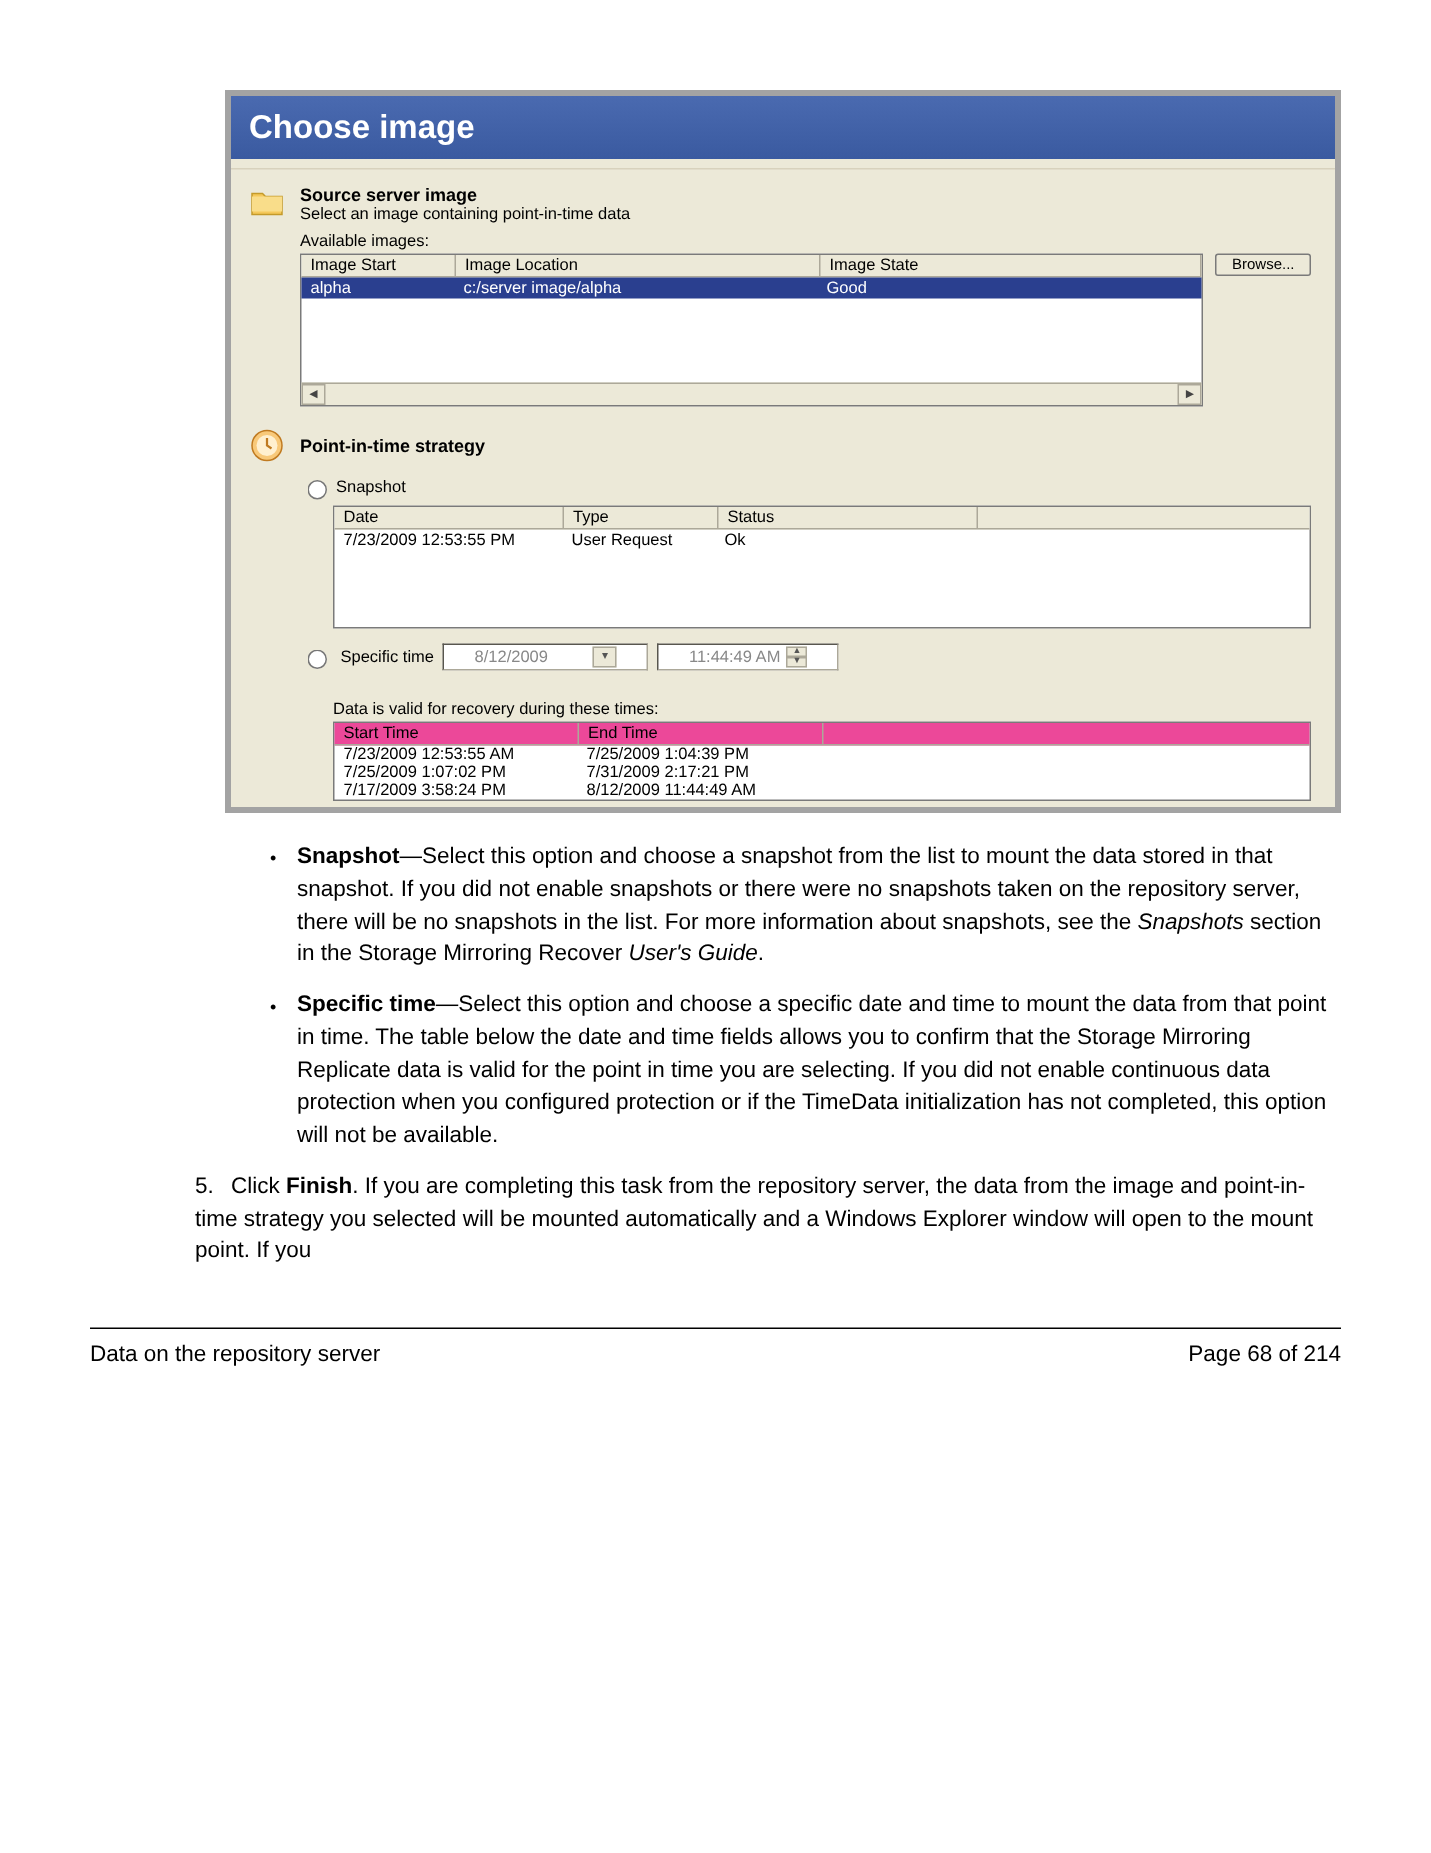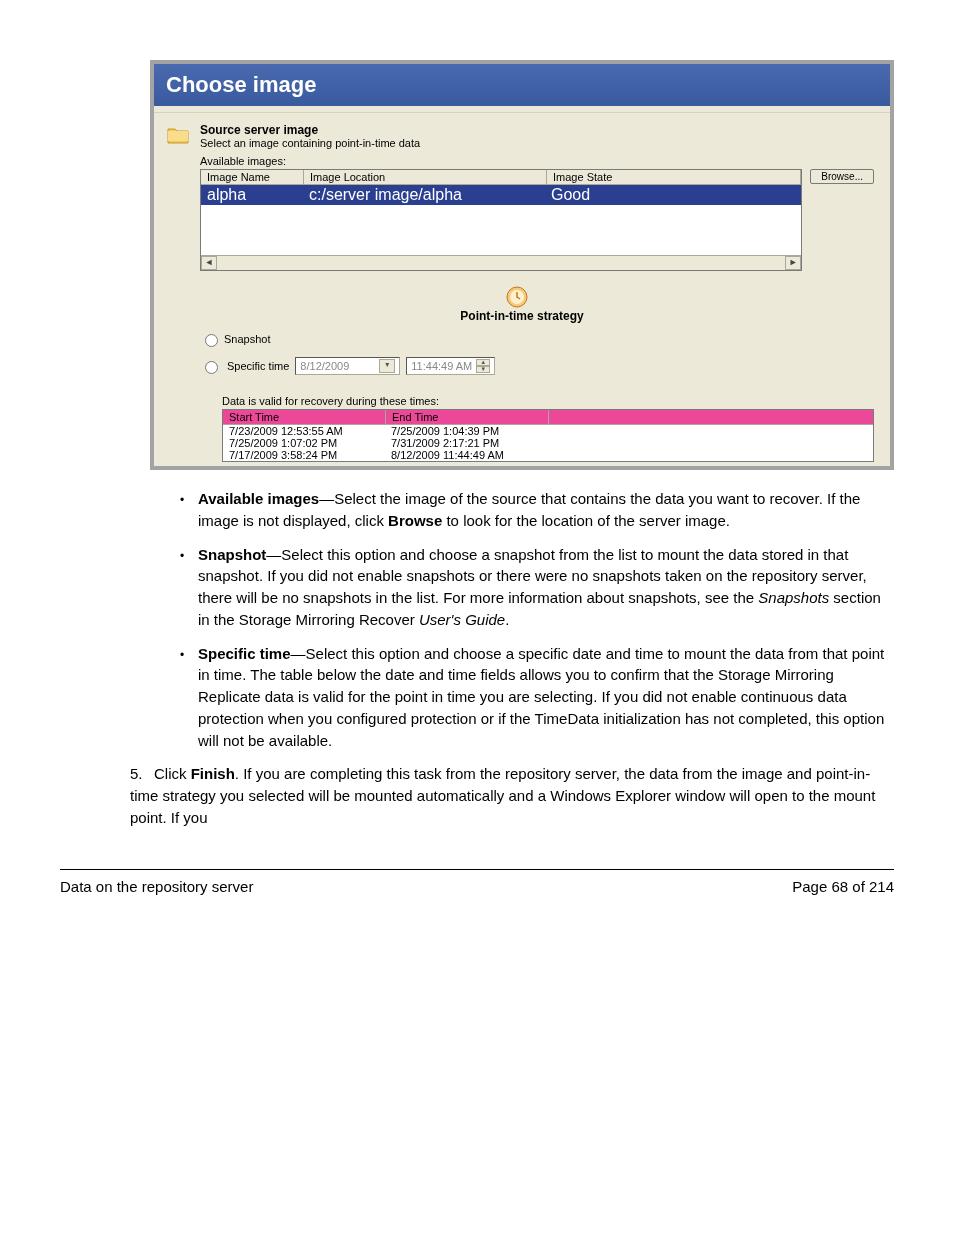--- a/index.html
+++ b/index.html
@@ -265,7 +265,7 @@
       <div class="table-wrap">
         <div class="img-table">
           <div class="img-headers">
-            <div class="img-th" style="width:90px">Image Name</div>
+            <div class="img-th" style="width:90px">Image Start</div>
             <div class="img-th" style="width:230px">Image Location</div>
             <div class="img-th" style="flex:1">Image State</div>
           </div>

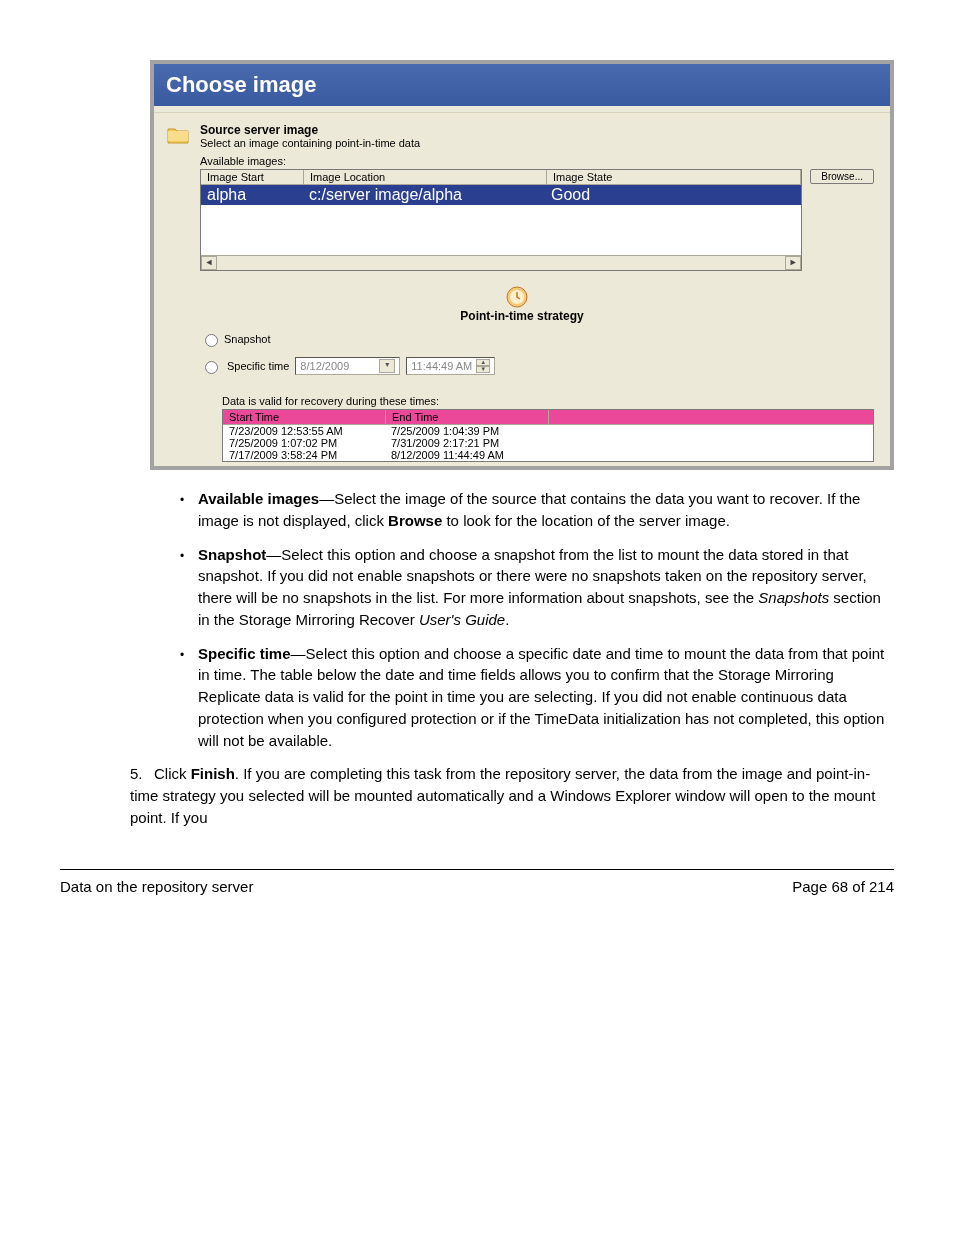--- a/index.html
+++ b/index.html
@@ -88,7 +88,7 @@
   }
   .img-td {
     padding: 1px 6px;
-    font-size: 16px;
+    font-size: 11px;
   }
   .scroll-h {
     height: 14px;

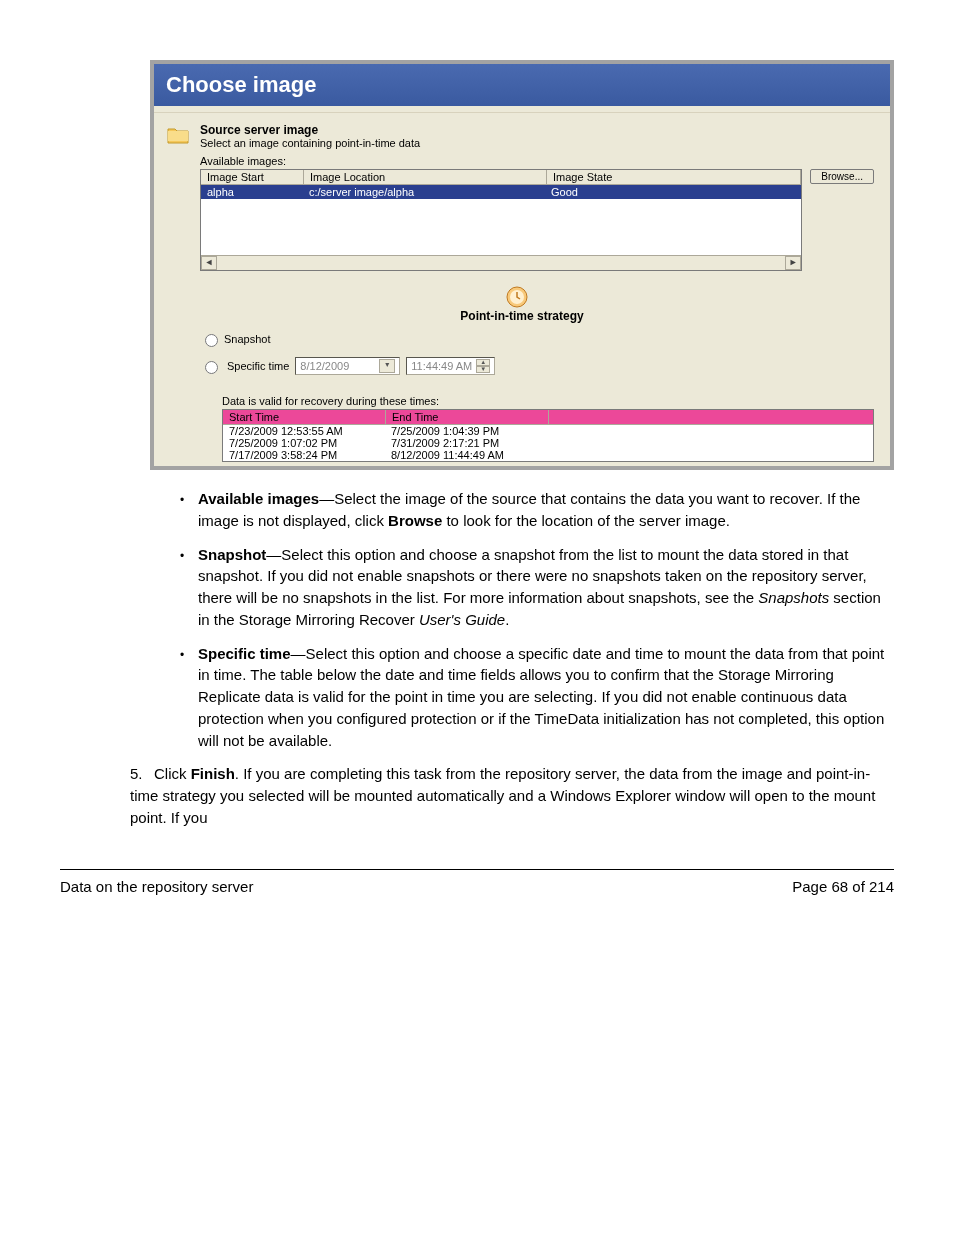--- a/index.html
+++ b/index.html
@@ -120,7 +120,6 @@
     display: flex;
     align-items: center;
     margin: 14px 0 4px 0;
-    flex-direction: column;
   }
   .radio-row {
     margin-left: 34px;

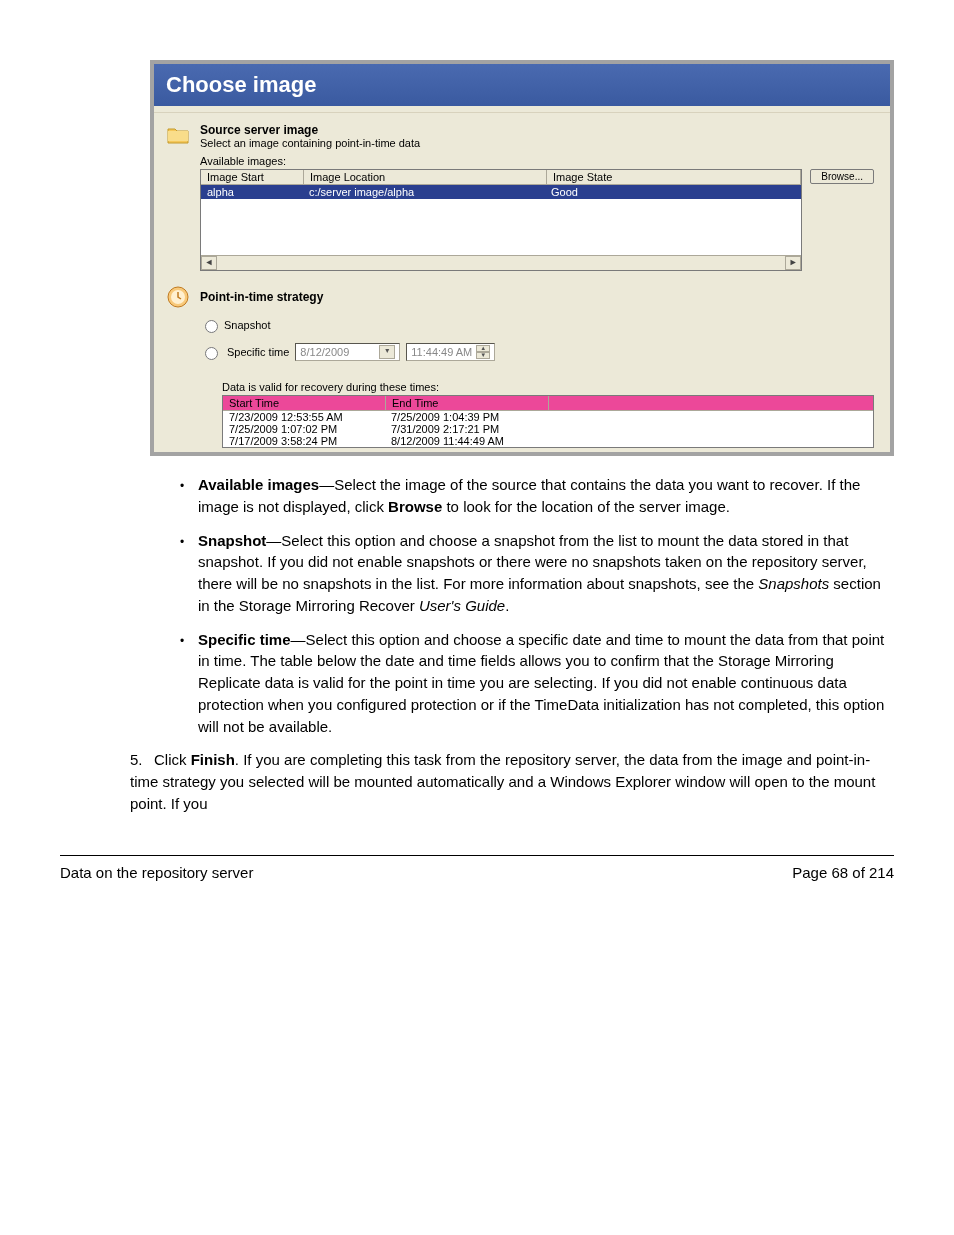--- a/index.html
+++ b/index.html
@@ -296,6 +296,21 @@
         <span>Snapshot</span>
       </div>
 
+      <div class="snap-table-wrap">
+        <div class="snap-box">
+          <div style="display:flex;background:#ece9d8;border-bottom:1px solid #aca899;">
+            <div class="img-th" style="width:140px">Date</div>
+            <div class="img-th" style="width:90px">Type</div>
+            <div class="img-th" style="width:160px">Status</div>
+            <div class="img-th" style="flex:1;border-right:none;"></div>
+          </div>
+          <div style="display:flex;">
+            <div class="img-td" style="width:140px;color:#000;">7/23/2009 12:53:55 PM</div>
+            <div class="img-td" style="width:90px;color:#000;">User Request</div>
+            <div class="img-td" style="width:160px;color:#000;">Ok</div>
+          </div>
+        </div>
+      </div>
 
       <div class="spec-row">
         <input type="radio" style="">

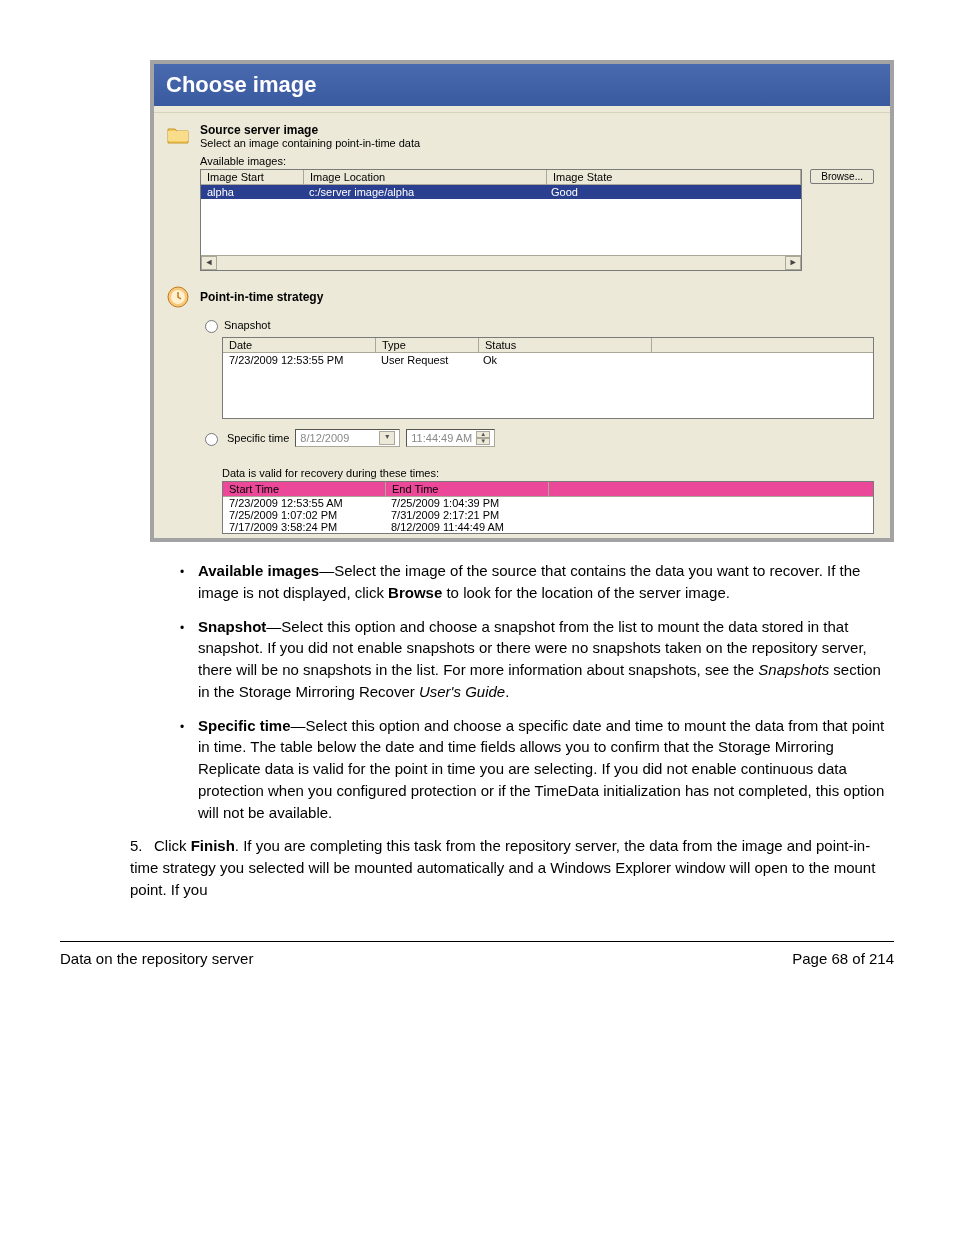--- a/index.html
+++ b/index.html
@@ -154,7 +154,7 @@
   .date-field, .time-field {
     background: #fff;
     border: 1px inset #aca899;
-    padding: 1px 4px;
+    padding: 1px 20px;
     font-size: 11px;
     color: #888;
     display: inline-flex;

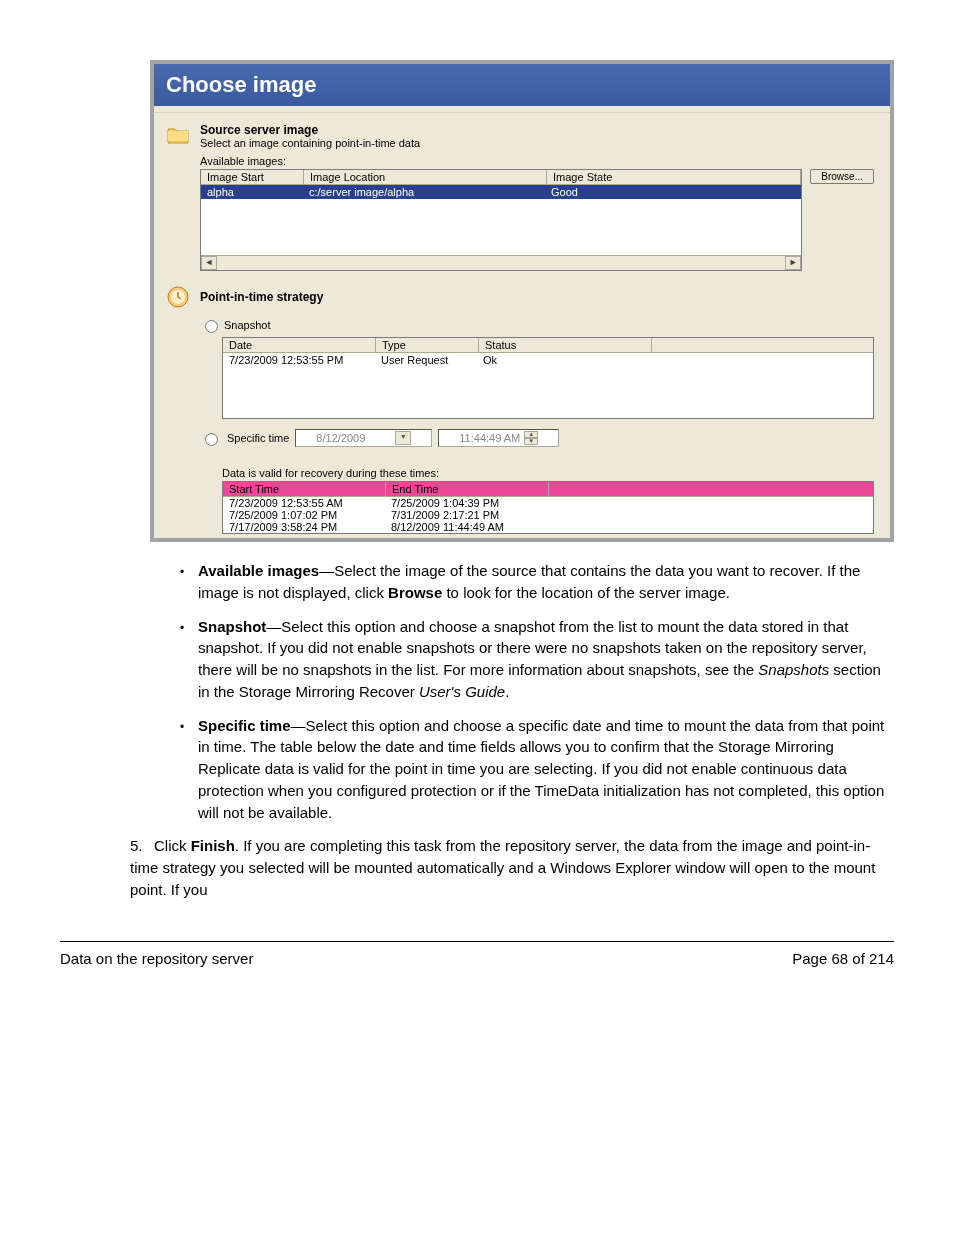--- a/index.html
+++ b/index.html
@@ -356,9 +356,6 @@
   <div class="body-text">
     <ul>
       <li>
-        <b>Available images</b><span>—Select the image of the source that contains the data you want to recover. If the image is not displayed, click </span><b>Browse</b><span> to look for the location of the server image.</span>
-      </li>
-      <li>
         <b>Snapshot</b><span>—Select this option and choose a snapshot from the list to mount the data stored in that snapshot. If you did not enable snapshots or there were no snapshots taken on the repository server, there will be no snapshots in the list. For more information about snapshots, see the </span><i>Snapshots</i><span> section in the Storage Mirroring Recover </span><i>User's Guide</i><span>.</span>
       </li>
       <li>

